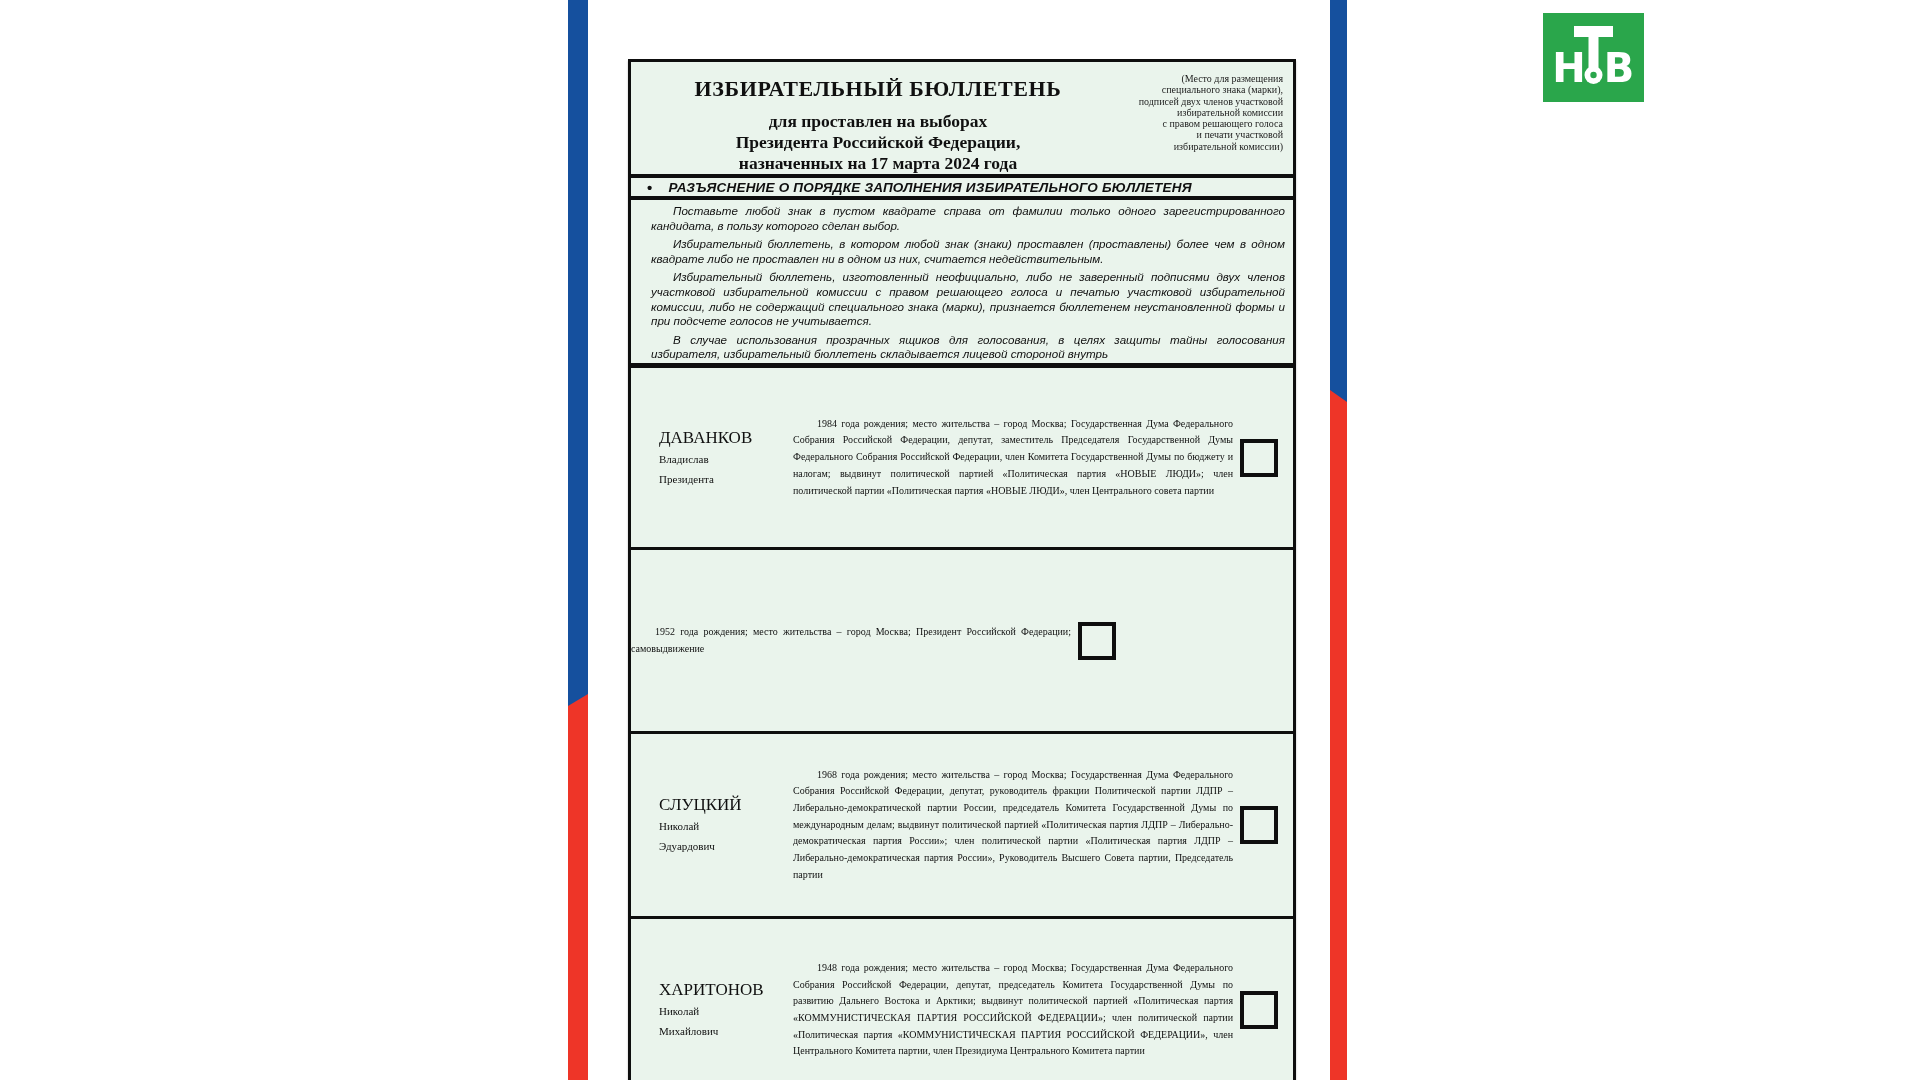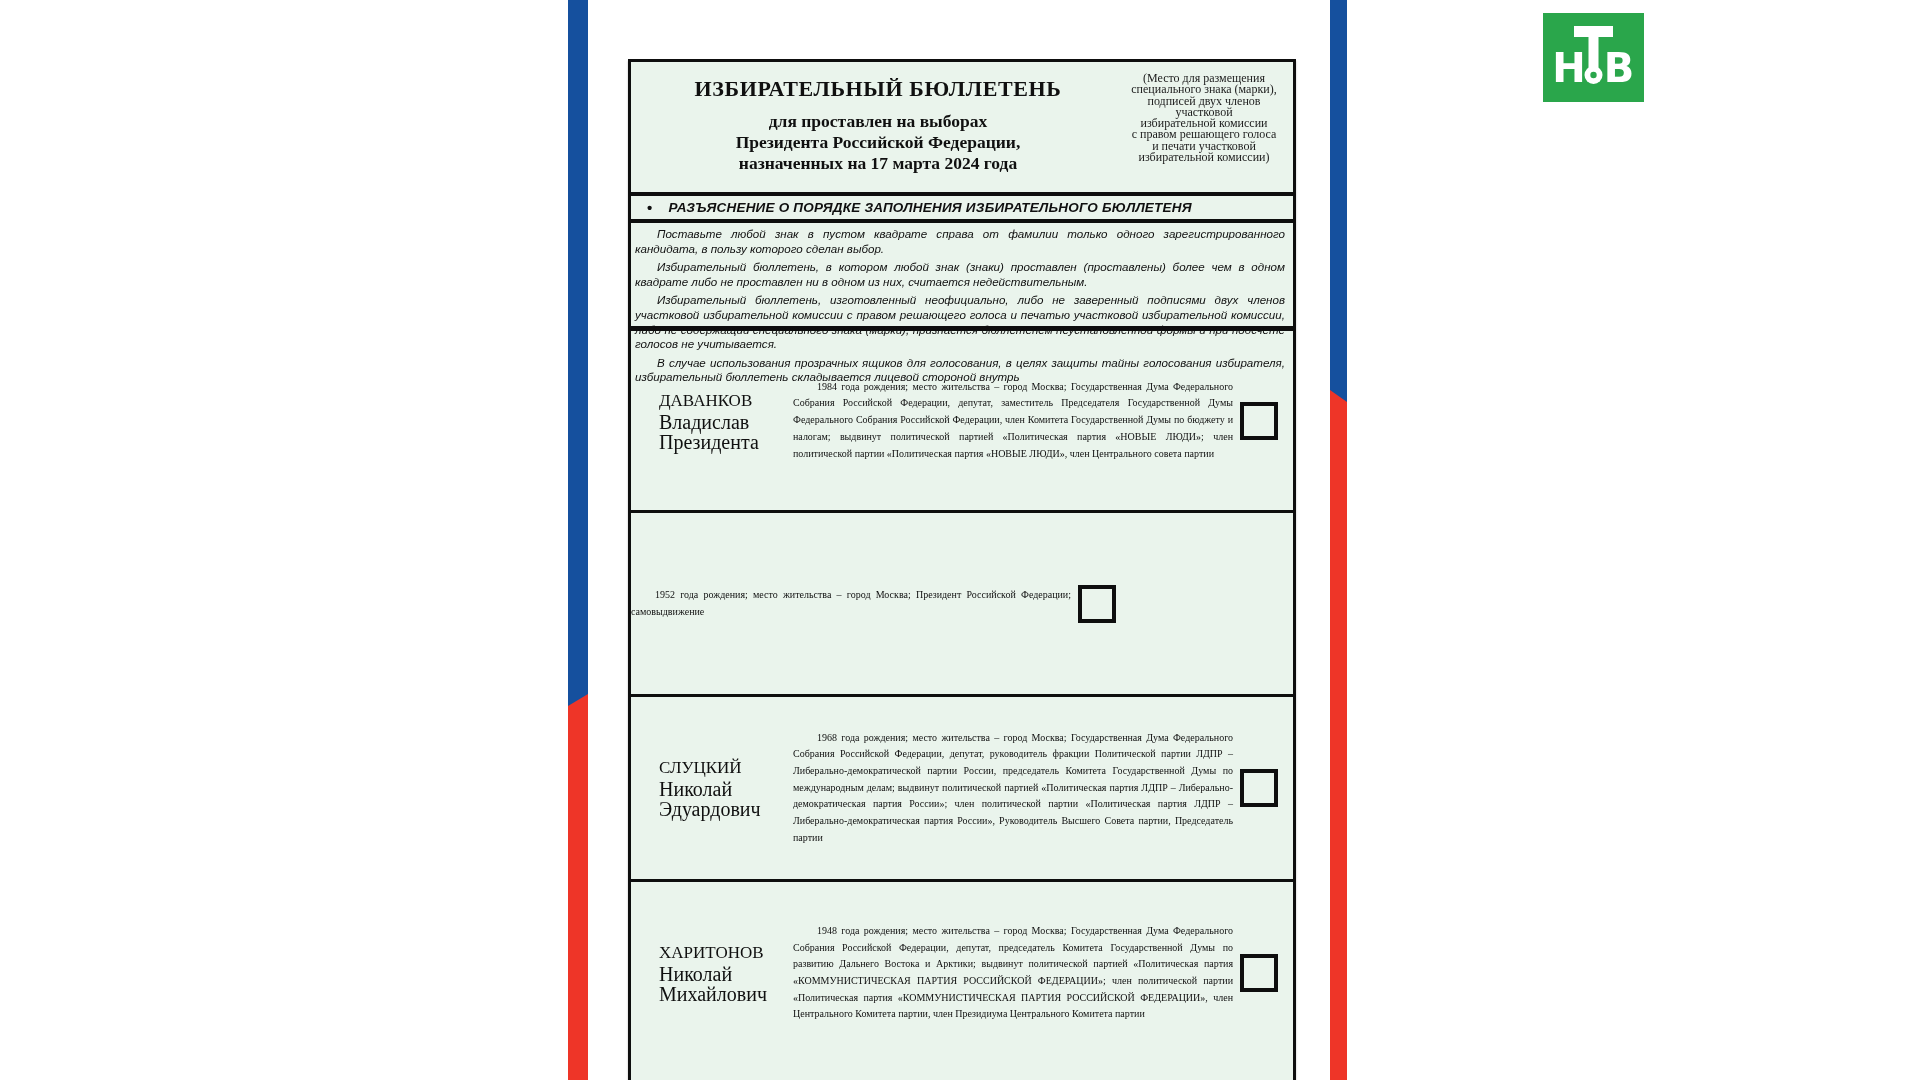--- a/index.html
+++ b/index.html
@@ -33,8 +33,8 @@
   .b-title { font-size: 22px; font-weight: bold; letter-spacing: 0.6px; margin-bottom: 9px; }
   .b-subtitle { font-size: 17.5px; font-weight: bold; line-height: 21px; }
   .b-stamp-note {
-    flex: 0 0 168px; padding: 11px 10px 0 0; text-align: center;
-    font-size: 12px; line-height: 11.3px; color: #1c1c1c;
+    flex: 0 0 168px; padding: 11px 10px 0 0; text-align: right;
+    font-size: 10px; line-height: 11.3px; color: #1c1c1c;
   }
 
   

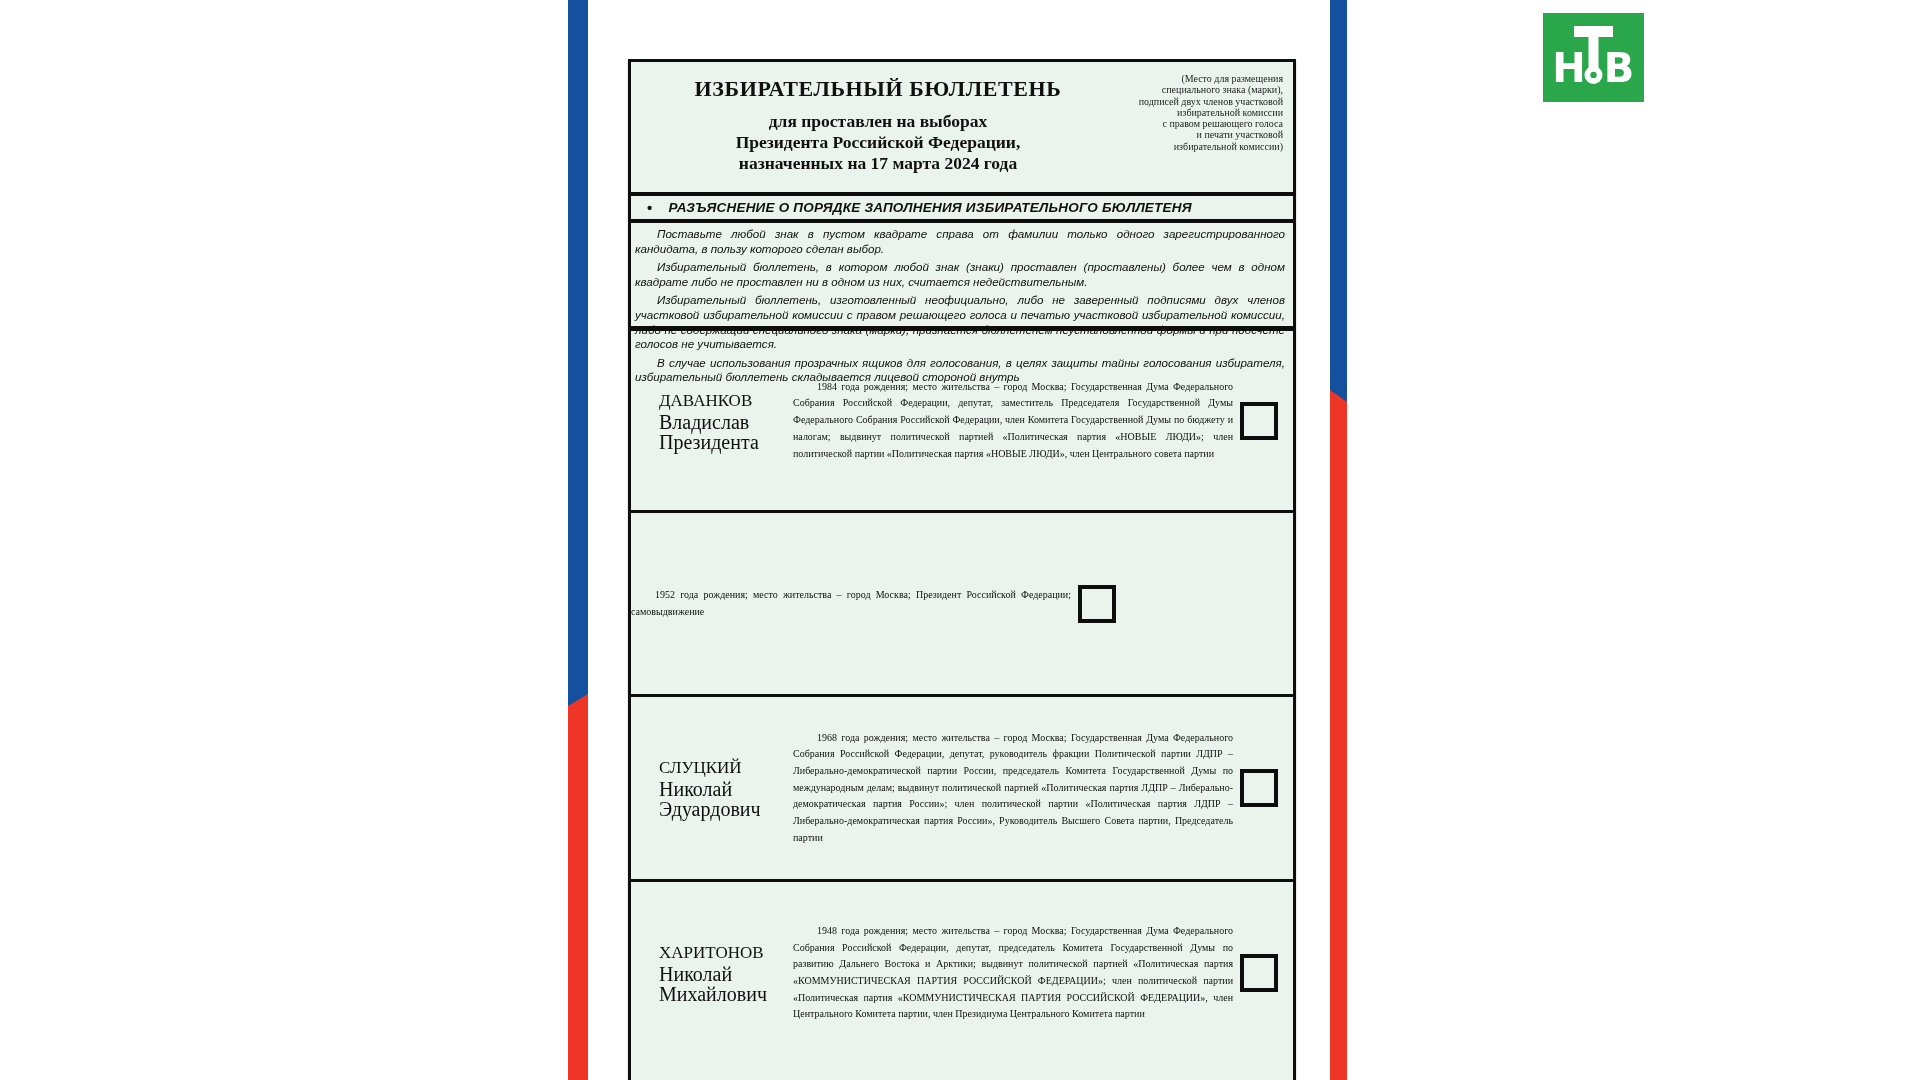--- a/index.html
+++ b/index.html
@@ -49,10 +49,10 @@
 
   
   .b-expl {
-    height: 108px; border-bottom: 5px solid #0e0e0e;
+    height: 168px; border-bottom: 5px solid #0e0e0e;
     font-family: "Liberation Sans", sans-serif;
     font-style: italic; font-size: 11.6px; line-height: 14.6px;
-    padding: 4px 8px 0 4px; text-align: justify;
+    padding: 4px 8px 0 20px; text-align: justify;
   }
   .b-expl p { text-indent: 22px; margin-bottom: 4px; }
 

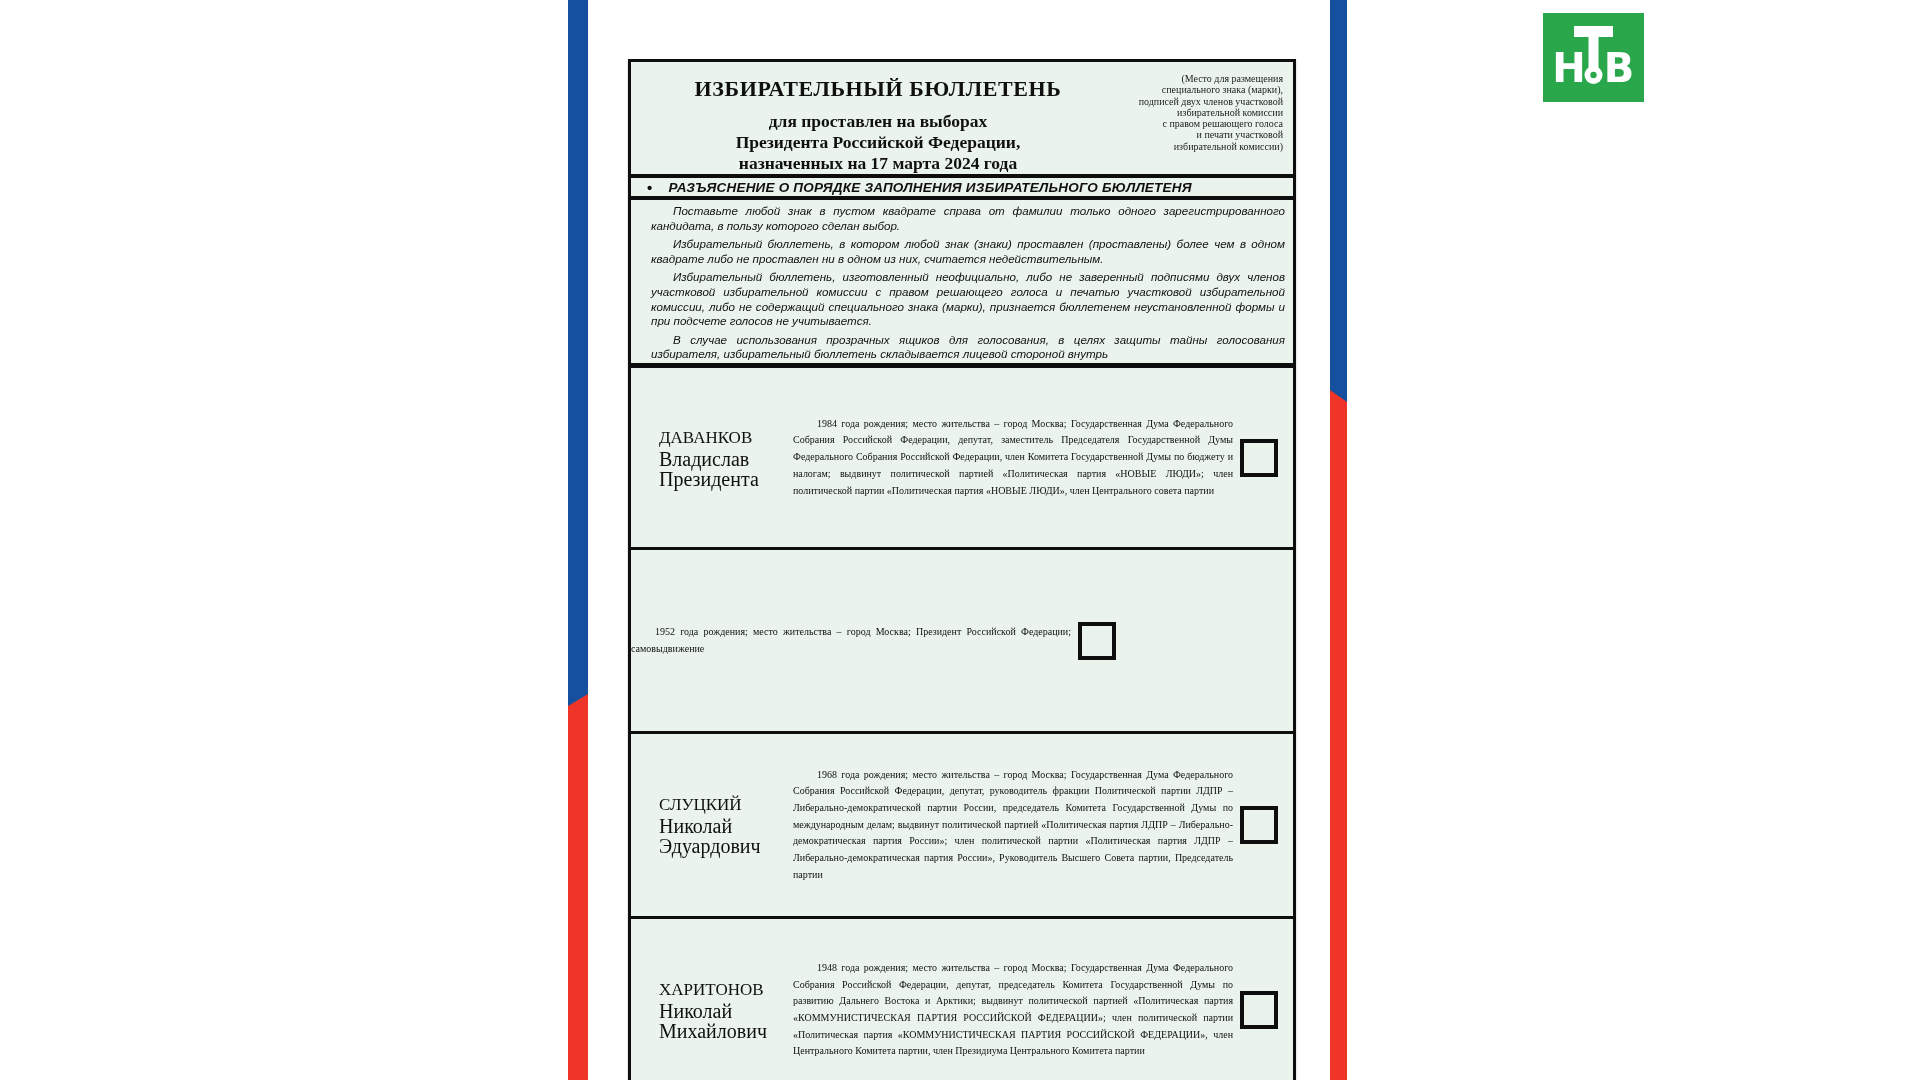--- a/index.html
+++ b/index.html
@@ -67,7 +67,7 @@
 
   .cand-name { flex: 0 0 162px; padding-left: 28px; font-weight: normal; }
   .cand-surname { font-size: 17px; line-height: 22px; }
-  .cand-given { font-size: 20px; line-height: 20px; }
+  .cand-given { font-size: 11px; line-height: 20px; }
 
   .cand-desc {
     flex: 0 0 440px; font-size: 10px; line-height: 16.7px;

